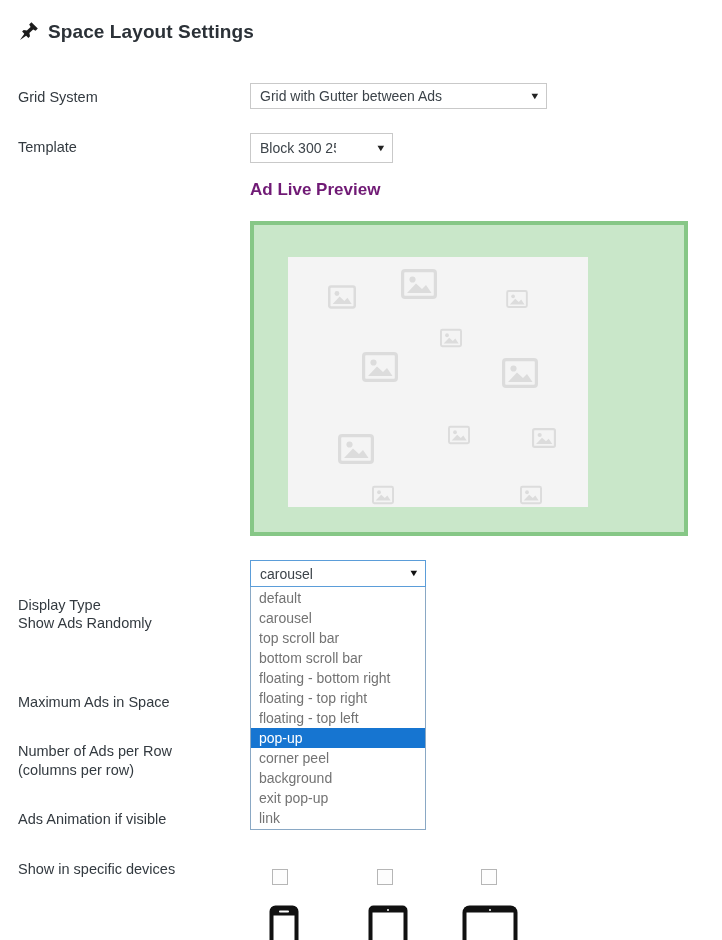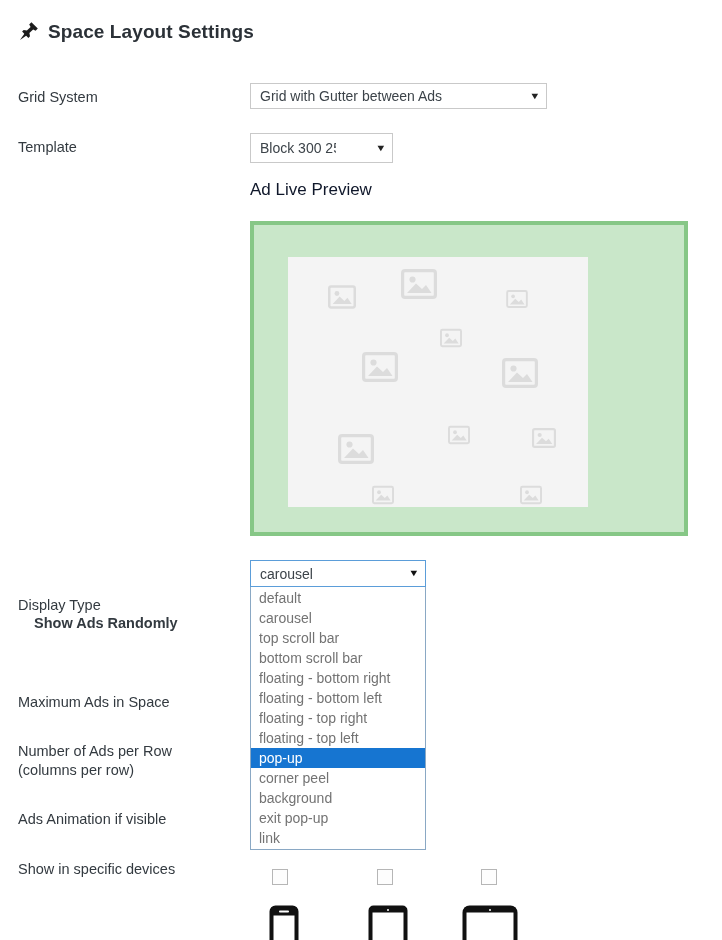--- a/index.html
+++ b/index.html
@@ -145,8 +145,8 @@
     left: 250px;
     top: 180px;
     font-size: 17px;
-    font-weight: 400;
-    color: #0f172a;
+    font-weight: 700;
+    color: #701a75;
   }
   .preview-frame {
     position: absolute;

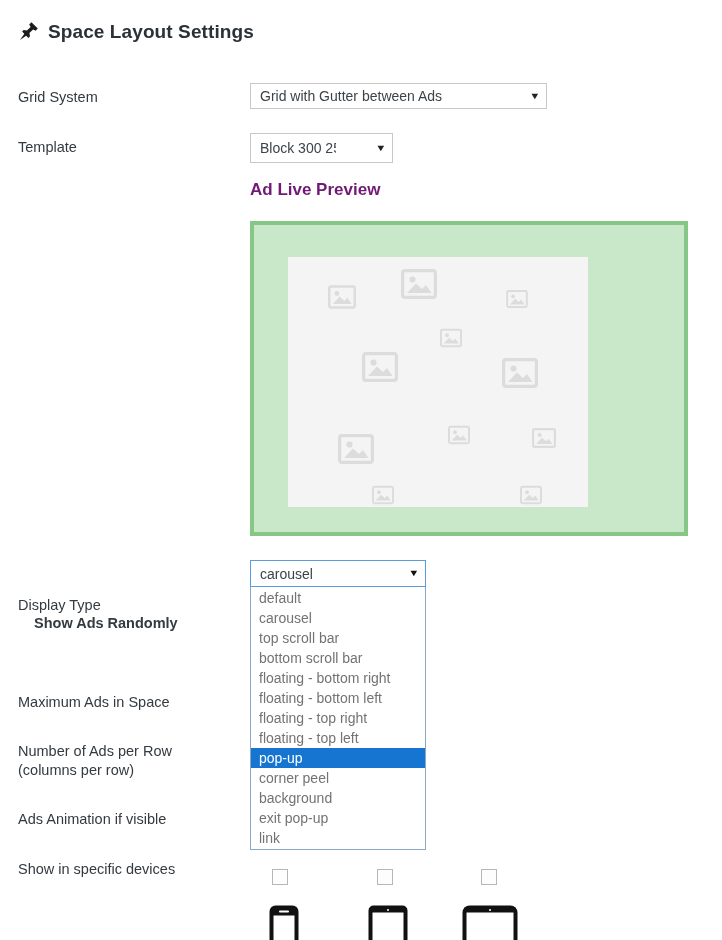--- a/index.html
+++ b/index.html
@@ -53,7 +53,7 @@
   .lbl-grid-system   { left: 18px; top: 88px; }
   .lbl-template      { left: 18px; top: 138px; }
   .lbl-display-type  { left: 18px; top: 565px; margin-top: 31px; }
-  .lbl-show-random   { left: 34px; top: 614px; font-weight: bold; }
+  .lbl-show-random   { left: 18px; top: 614px; }
   .lbl-max-ads       { left: 18px; top: 693px; }
   .lbl-ads-per-row   { left: 18px; top: 742px; width: 215px; }
   .lbl-ads-anim      { left: 18px; top: 810px; }

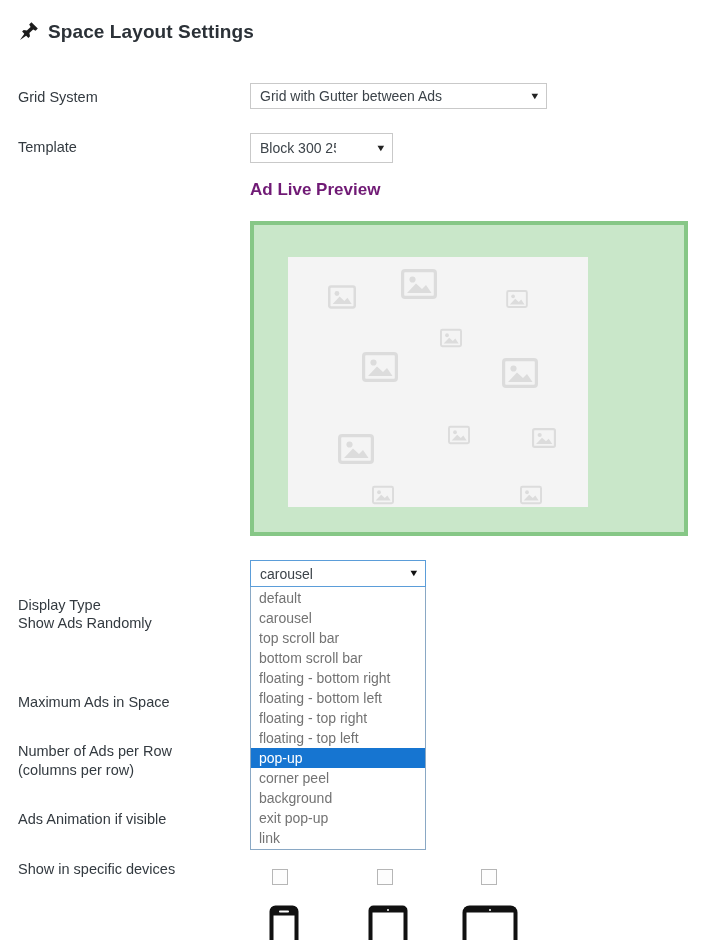--- a/index.html
+++ b/index.html
@@ -299,7 +299,6 @@
     <div class="opt">top scroll bar</div>
     <div class="opt">bottom scroll bar</div>
     <div class="opt">floating - bottom right</div>
-    <div class="opt">floating - bottom left</div>
     <div class="opt">floating - top right</div>
     <div class="opt">floating - top left</div>
     <div class="opt selected">pop-up</div>

